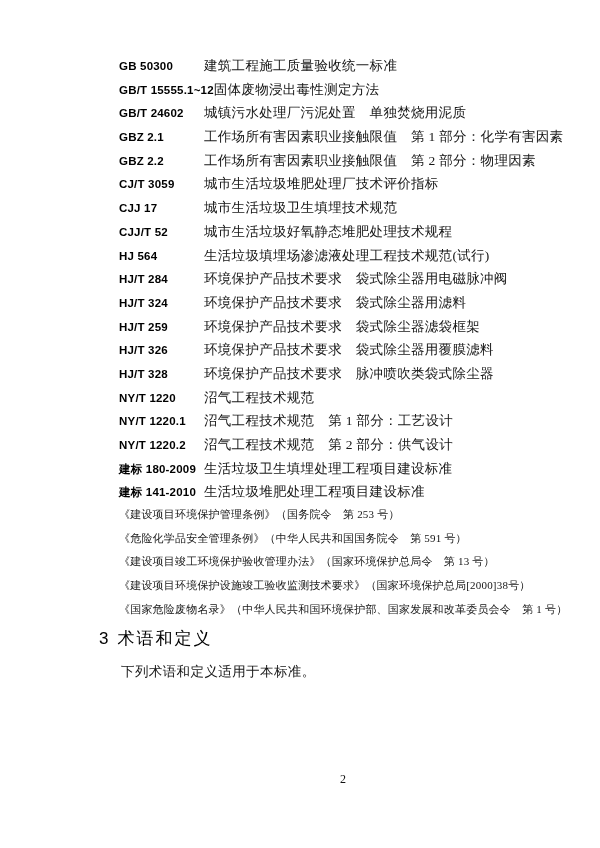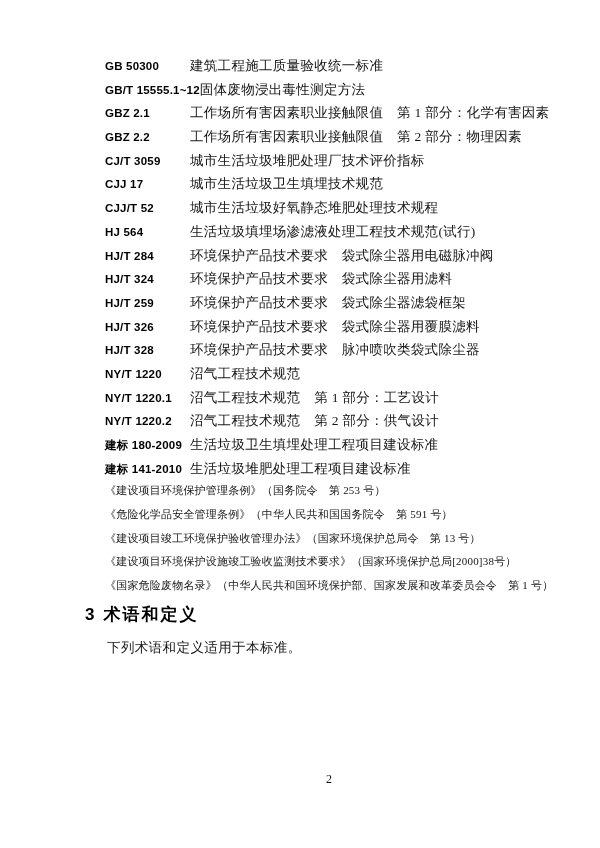--- a/index.html
+++ b/index.html
@@ -12,7 +12,7 @@
     font-family: "Liberation Serif", "DejaVu Serif", serif;
     color: #151515;
   }
-  .page { position: absolute; inset: 0; background: #fff; }
+  .page { position: absolute; inset: 0; background: #fff; margin-left: 14px; }
   .content {
     position: absolute;
     top: 53px;

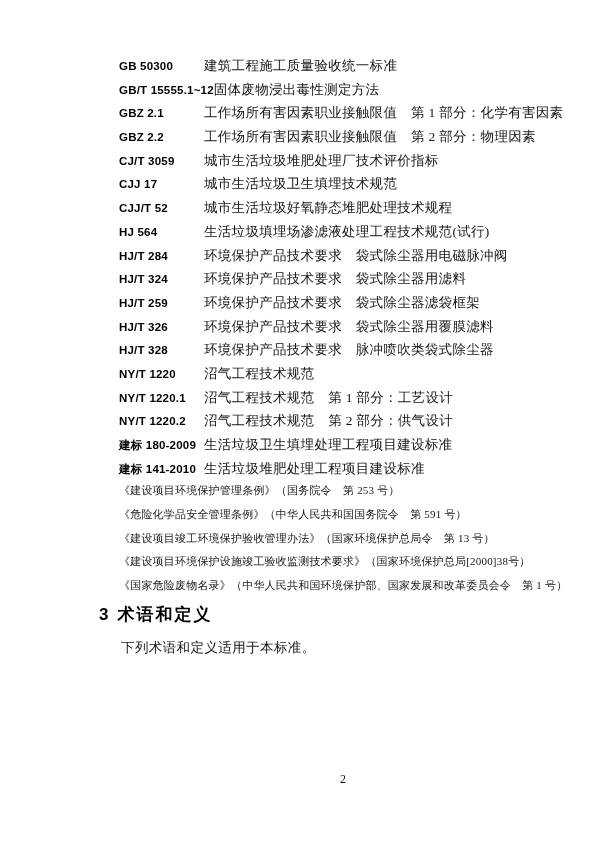--- a/index.html
+++ b/index.html
@@ -82,6 +82,7 @@
 
     <div class="std-row"><span class="std-code">GB 50300</span><span class="std-title">建筑工程施工质量验收统一标准</span></div>
     <div class="std-row"><span class="std-code">GB/T 15555.1~12</span><span class="std-title">固体废物浸出毒性测定方法</span></div>
+    <div class="std-row"><span class="std-code">GB/T 24602</span><span class="std-title">城镇污水处理厂污泥处置　单独焚烧用泥质</span></div>
     <div class="std-row"><span class="std-code">GBZ 2.1</span><span class="std-title">工作场所有害因素职业接触限值　第 1 部分：化学有害因素</span></div>
     <div class="std-row"><span class="std-code">GBZ 2.2</span><span class="std-title">工作场所有害因素职业接触限值　第 2 部分：物理因素</span></div>
     <div class="std-row"><span class="std-code">CJ/T 3059</span><span class="std-title">城市生活垃圾堆肥处理厂技术评价指标</span></div>

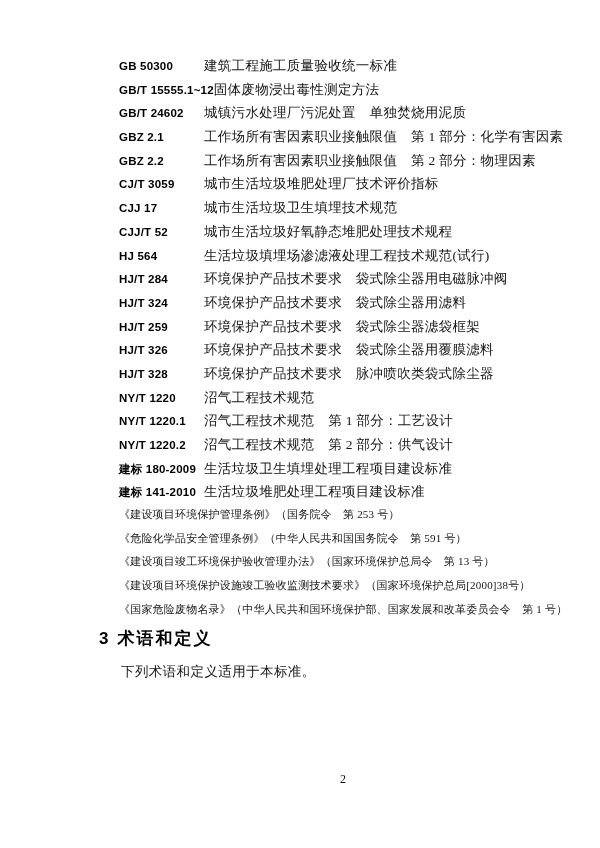--- a/index.html
+++ b/index.html
@@ -47,7 +47,7 @@
   .section-heading {
     margin: 7px 0 0 -20px;
     font-family: "Liberation Sans", "DejaVu Sans", sans-serif;
-    font-weight: 700;
+    font-weight: 400;
     font-size: 17px;
     line-height: 20px;
     letter-spacing: 2px;

